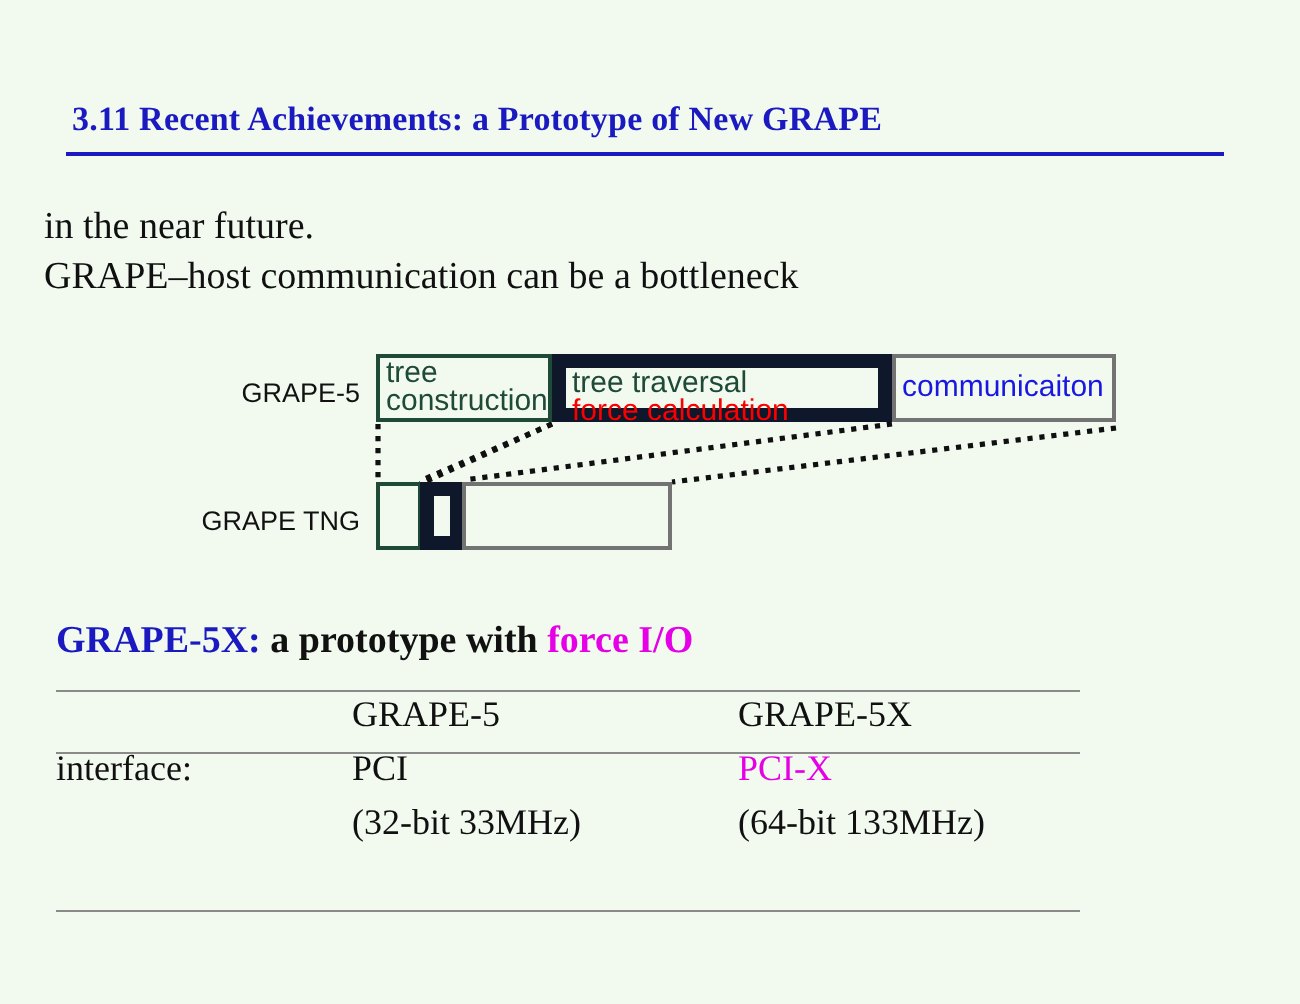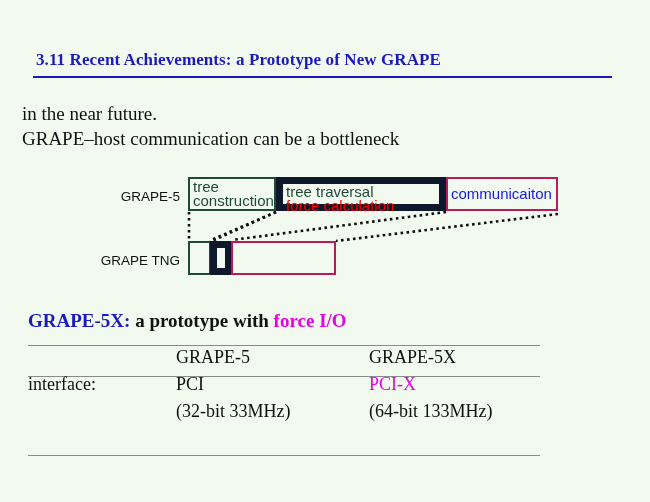--- a/index.html
+++ b/index.html
@@ -88,7 +88,7 @@
   }
   .c-green  { border: 2px solid #204a38; }
   .c-red    { border: 7px solid #0f172a; }
-  .c-blue   { border: 2px solid #be185d; }
+  .c-blue   { border: 2px solid #737373; }
   .t-green  { color: #204a38; }
   .t-red    { color: #fb0000; }
   .t-blue   { color: #1818e0; }

